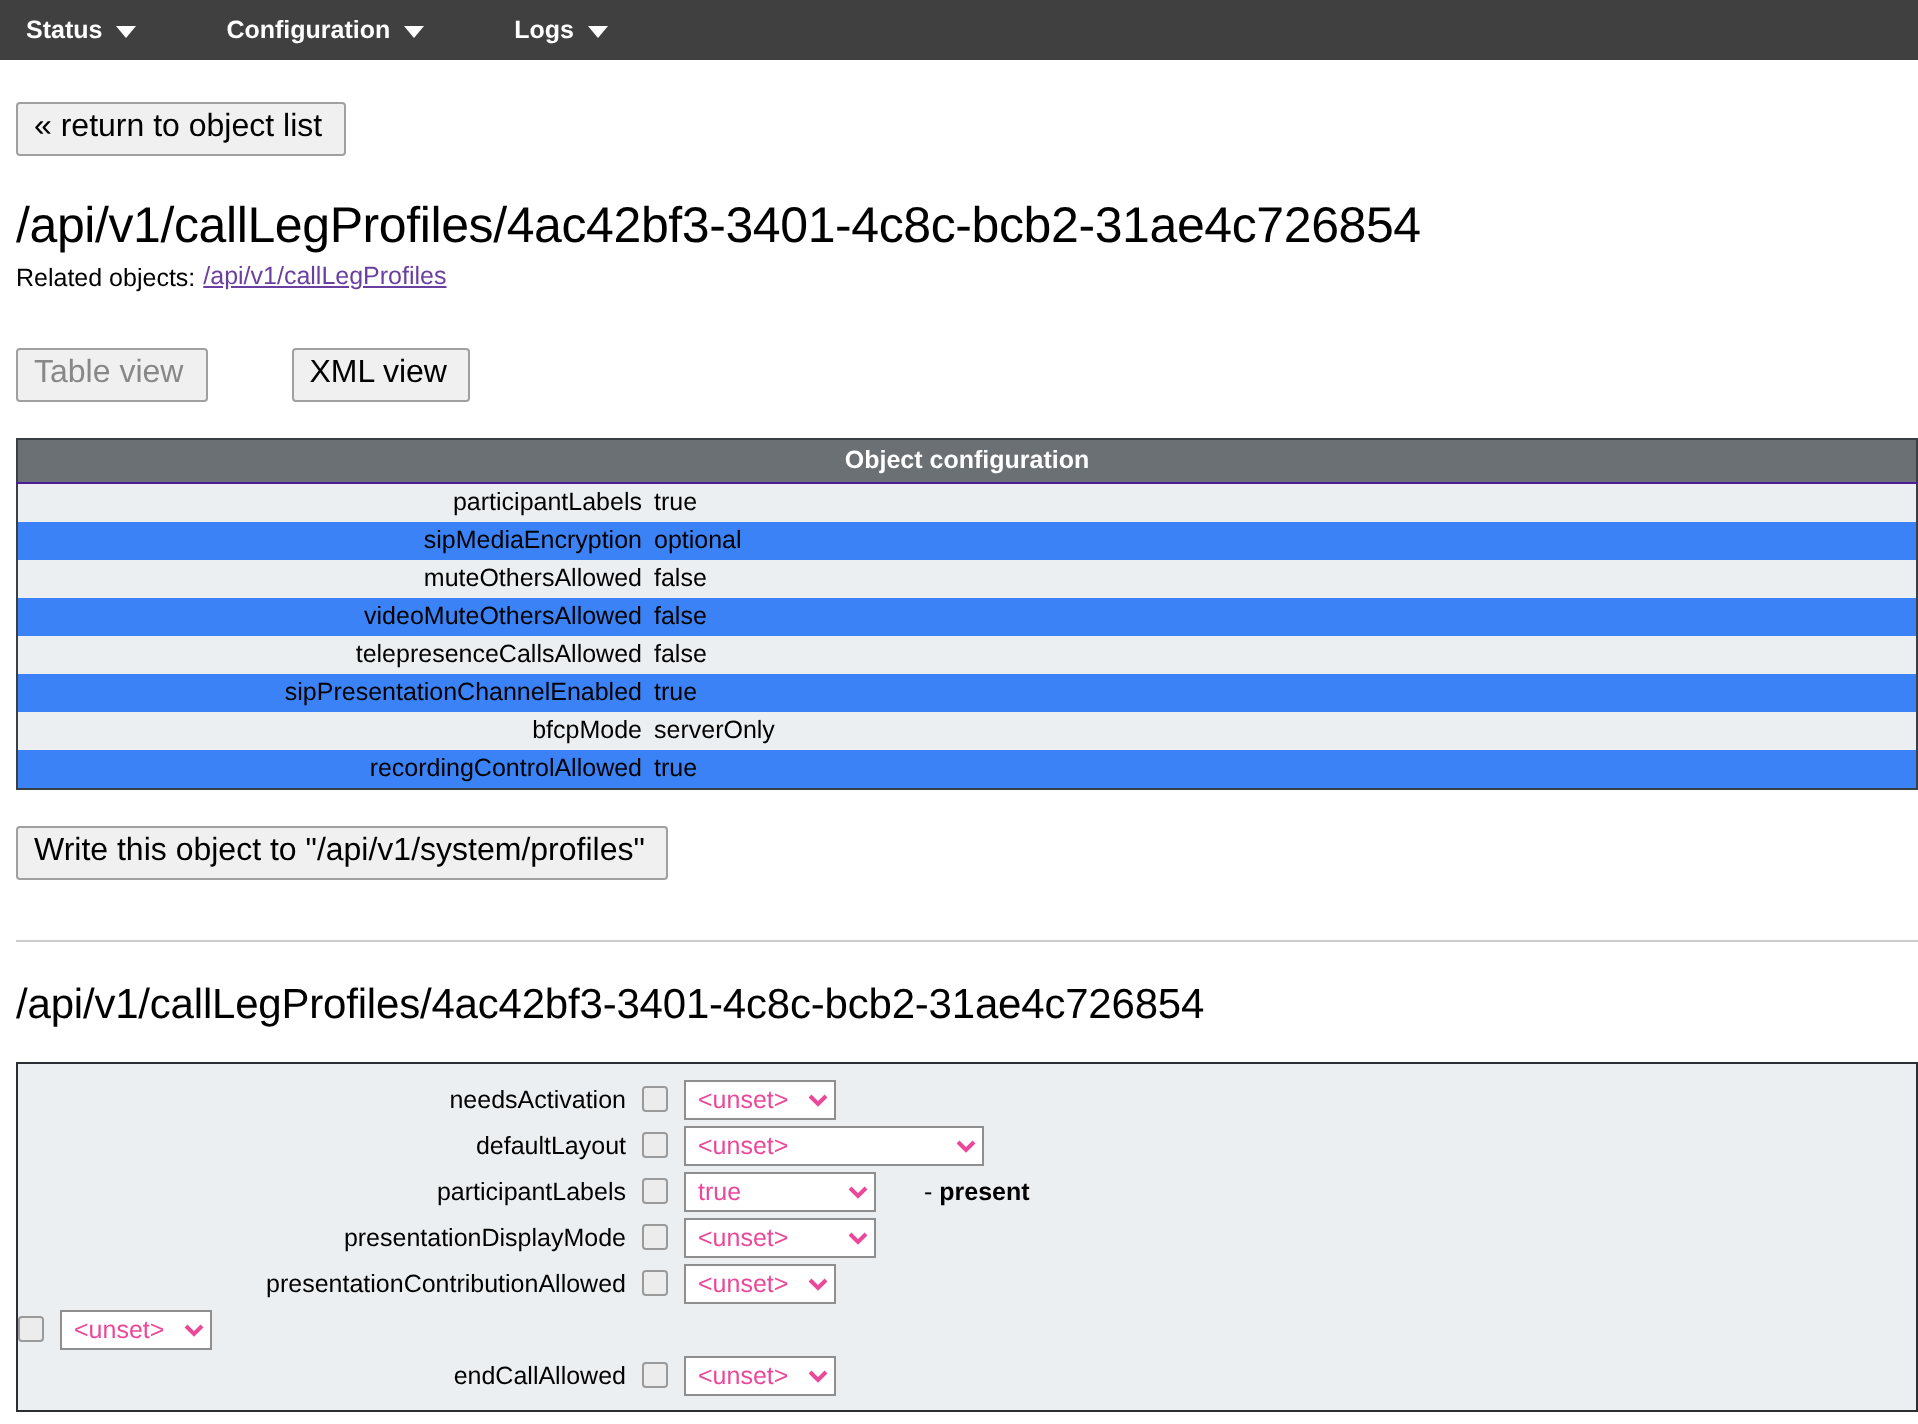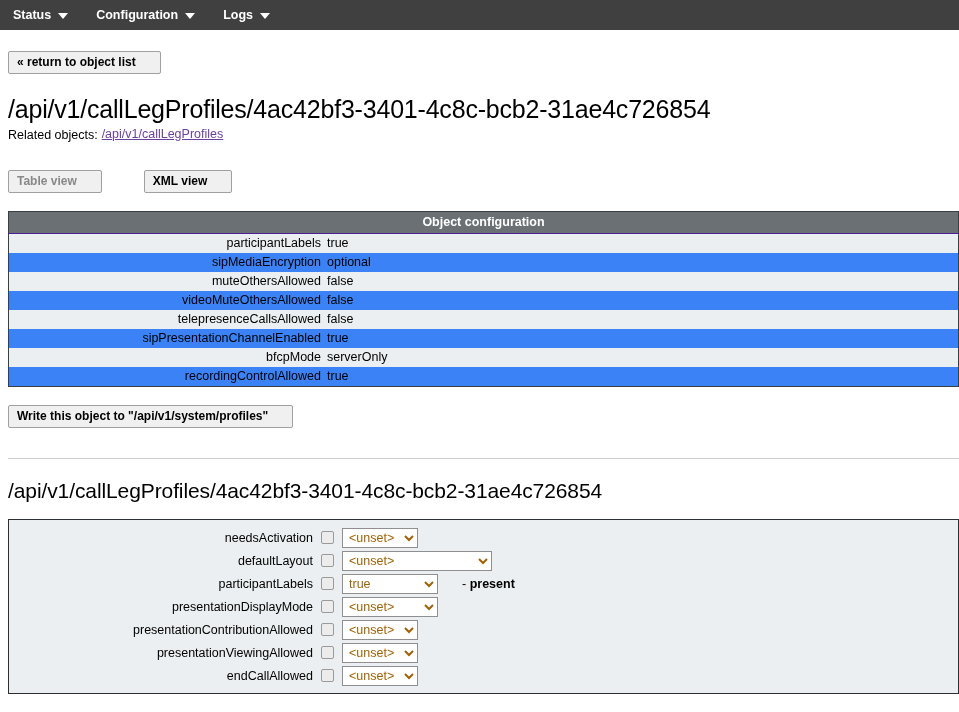--- a/index.html
+++ b/index.html
@@ -32,7 +32,7 @@
     font-weight: bold;
     font-size: 12.5px;
     padding: 0 0 0 0;
-    margin-left: 4px;
+    margin-left: 21px;
     margin-right: 24px;
     display: flex;
     align-items: center;

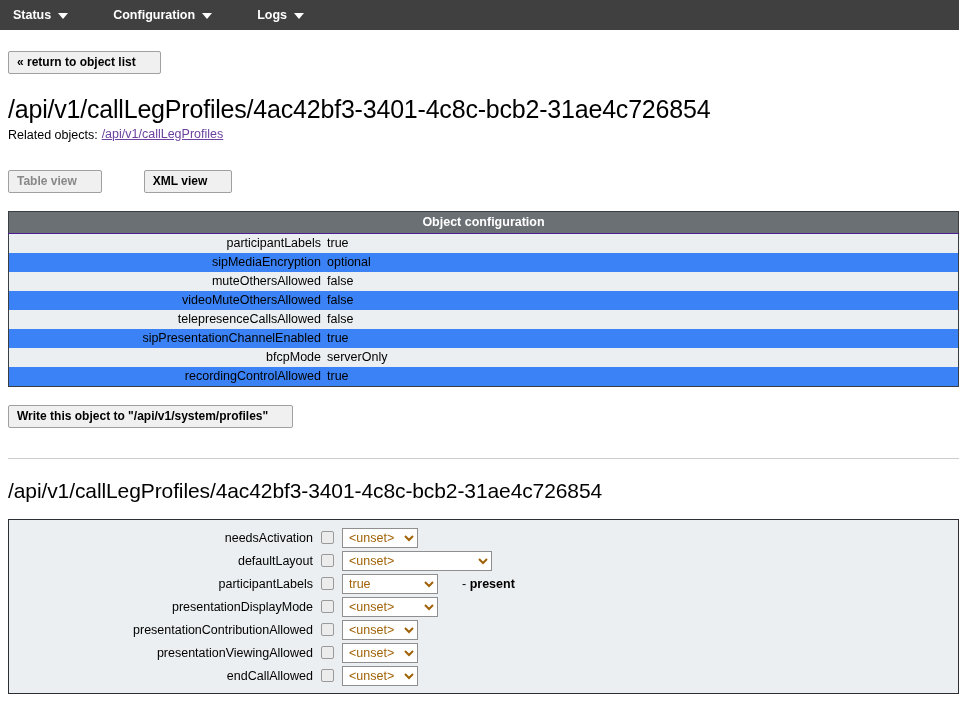--- a/index.html
+++ b/index.html
@@ -60,15 +60,14 @@
 
   button.btn {
     font-family: "Liberation Sans", sans-serif;
-    font-size: 12px;
+    font-size: 16px;
     color: #000;
     background: #f0f0f0;
     border: 1px solid #a0a0a0;
     border-radius: 2px;
-    padding: 3px 24px 4px 8px;
+    padding: 3px 11px 4px 8px;
     cursor: pointer;
     line-height: normal;
-    font-weight: bold;
   }
   button.btn:disabled,
   button.btn.disabled {

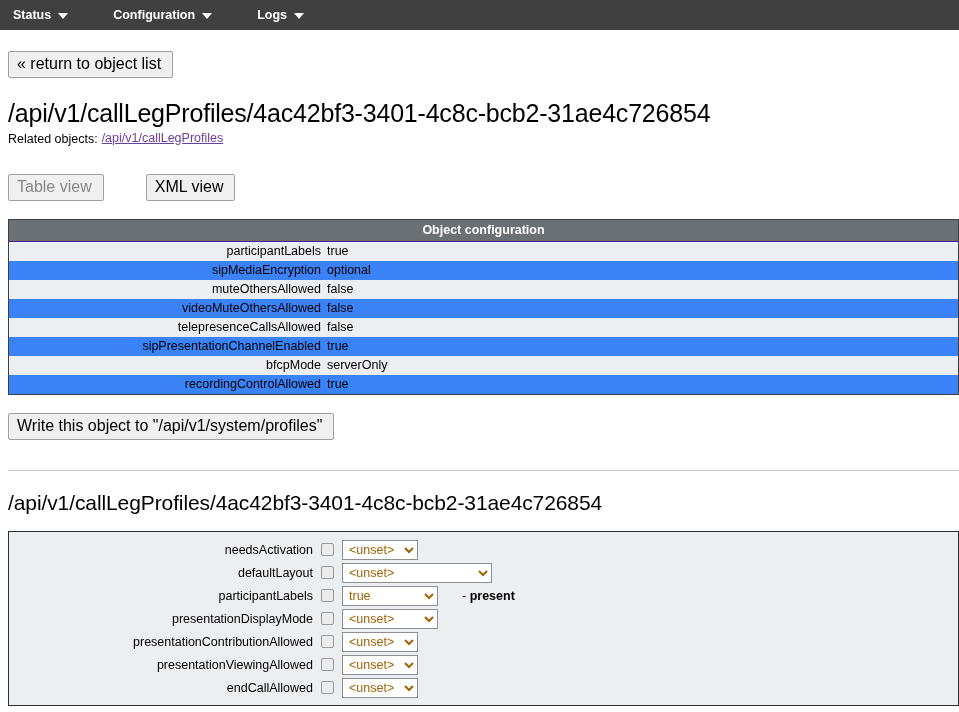--- a/index.html
+++ b/index.html
@@ -200,7 +200,7 @@
     height: 20px;
     border: 1px solid #8f8f8f;
     background: #ffffff;
-    color: #a16207;
+    color: #ec4899;
     padding: 1px 2px;
     box-sizing: border-box;
     cursor: pointer;

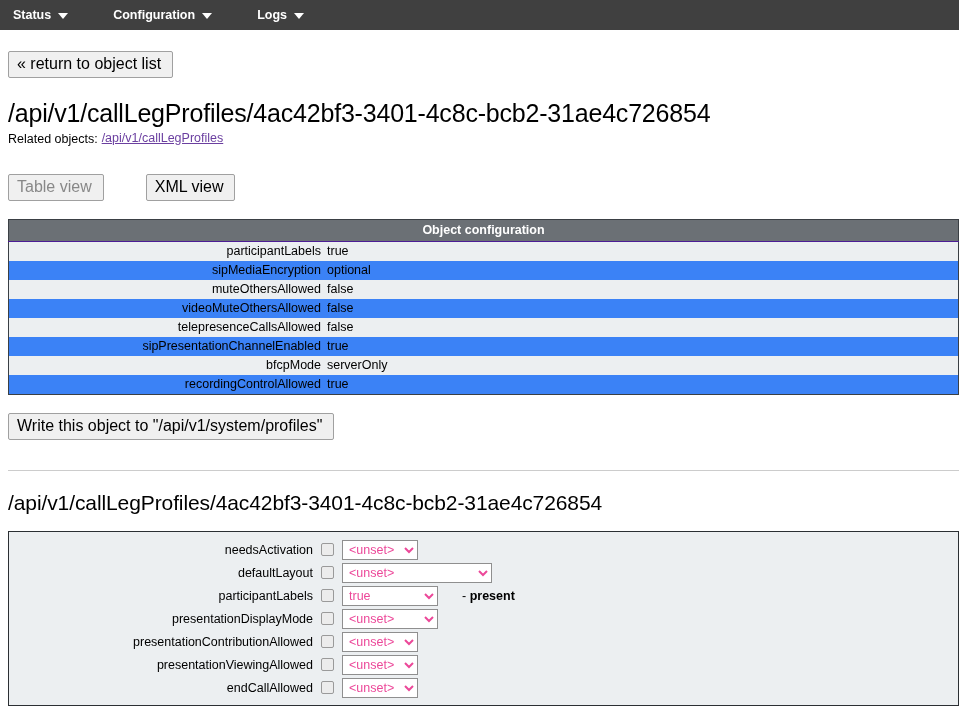--- a/index.html
+++ b/index.html
@@ -347,7 +347,6 @@
     </div>
 
     <div class="formrow">
-      <span class="fname">presentationViewingAllowed</span>
       <input type="checkbox" class="cb" style="">
       <select class="w-small">
         <option>&lt;unset&gt;</option>

